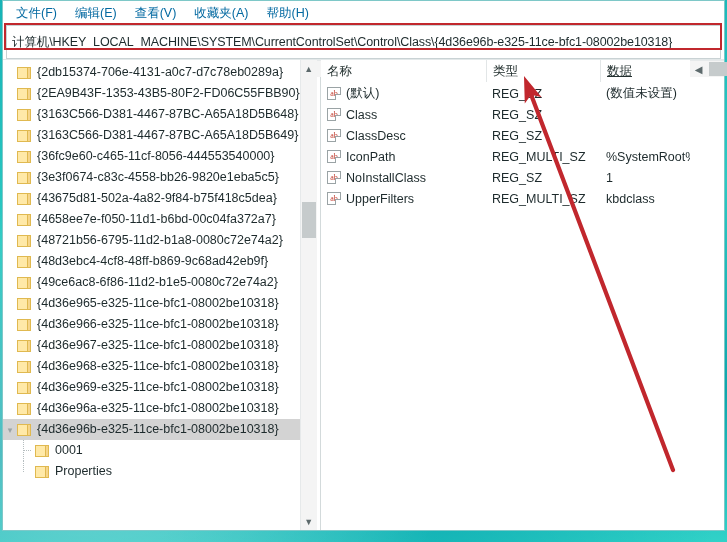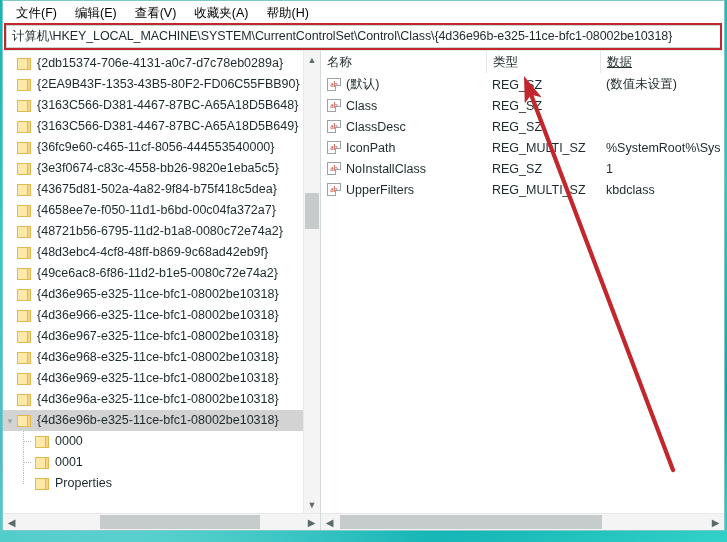--- a/index.html
+++ b/index.html
@@ -107,7 +107,7 @@
   }
   .menu-item {
     font-size: 12.5px;
-    color: #000000;
+    color: #0369a1;
     padding: 2px 9px;
     white-space: nowrap;
   }

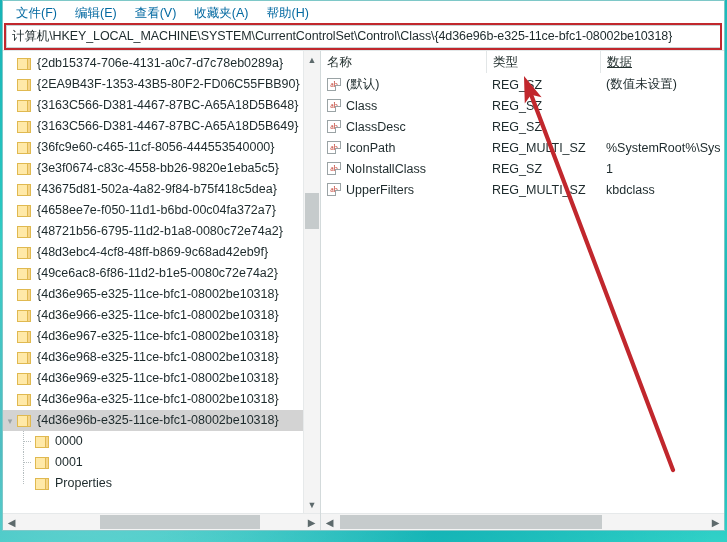--- a/index.html
+++ b/index.html
@@ -119,7 +119,7 @@
     position: relative;
   }
   .addressbar {
-    height: 23px;
+    height: 34px;
     border: 1px solid #c9d2d4;
     background: #ffffff;
     display: flex;

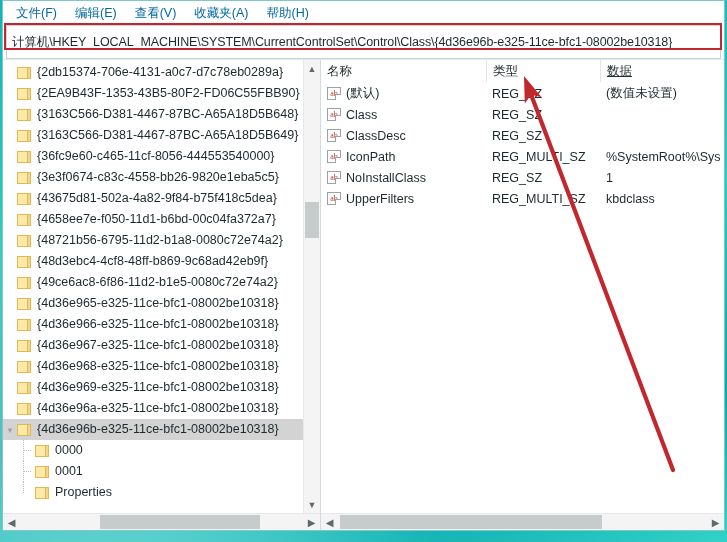--- a/index.html
+++ b/index.html
@@ -159,7 +159,7 @@
     width: 318px;
     flex: 0 0 318px;
     display: flex;
-    flex-direction: column;
+    flex-direction: row;
     background: #ffffff;
     border-right: 1px solid #d3dadb;
     box-sizing: border-box;

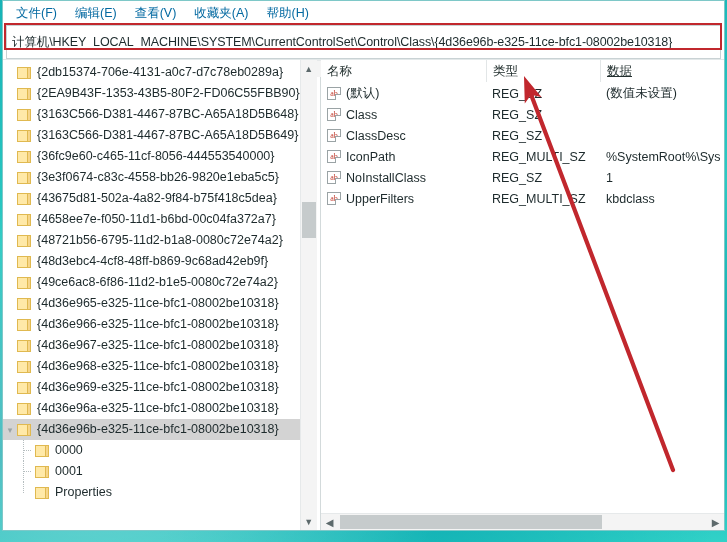--- a/index.html
+++ b/index.html
@@ -305,7 +305,7 @@
   .val-pane {
     flex: 1 1 auto;
     display: flex;
-    flex-direction: column;
+    flex-direction: row;
     background: #ffffff;
     min-width: 0;
   }

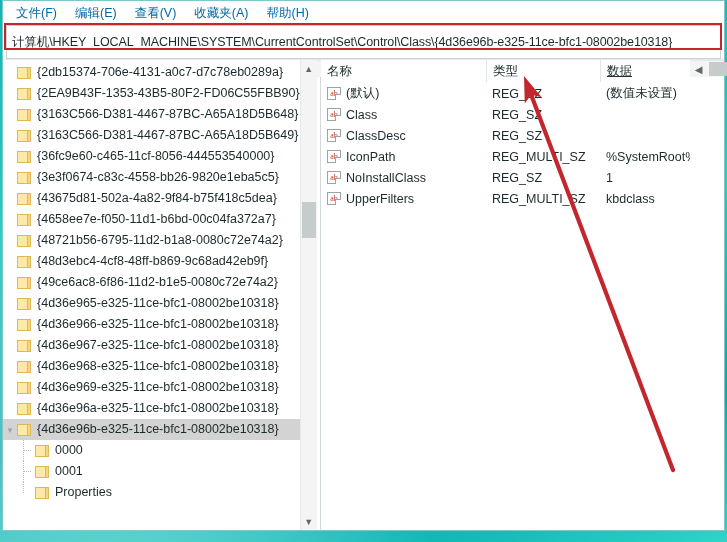--- a/index.html
+++ b/index.html
@@ -554,16 +554,6 @@
                 <div class="ftab"></div>
               </div>
               <span class="tree-label">{4d36e96b-e325-11ce-bfc1-08002be10318}</span>
-            </div>
-            <div class="tree-row">
-              <div class="dotstub"></div>
-              <div class="dotline" style="top: 0px; bottom: 0px;"></div>
-              <div class="indent2"></div>
-              <div class="folder">
-                <div class="fbody"></div>
-                <div class="ftab"></div>
-              </div>
-              <span class="tree-label">0000</span>
             </div>
             <div class="tree-row">
               <div class="dotstub"></div>

